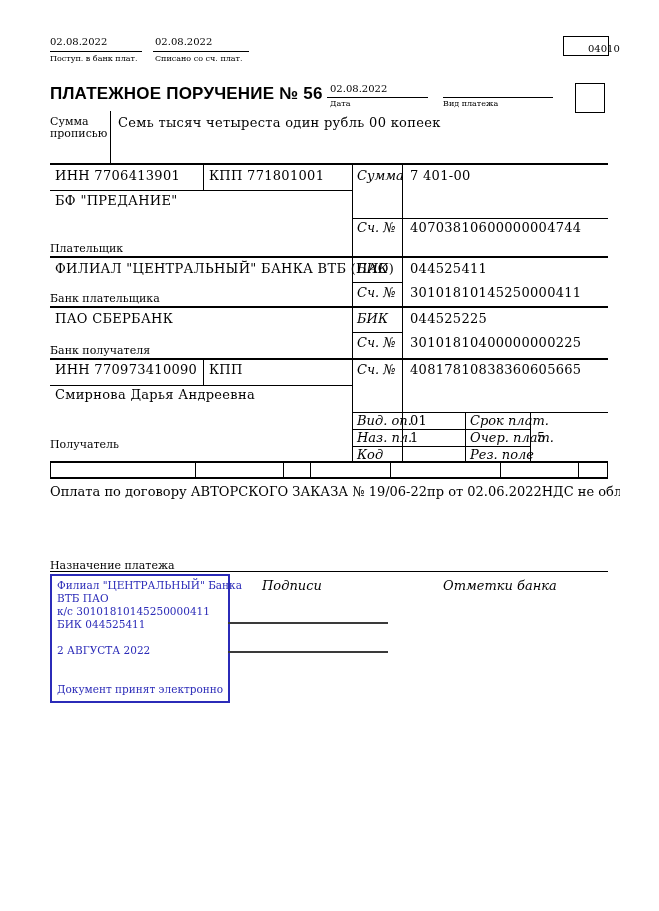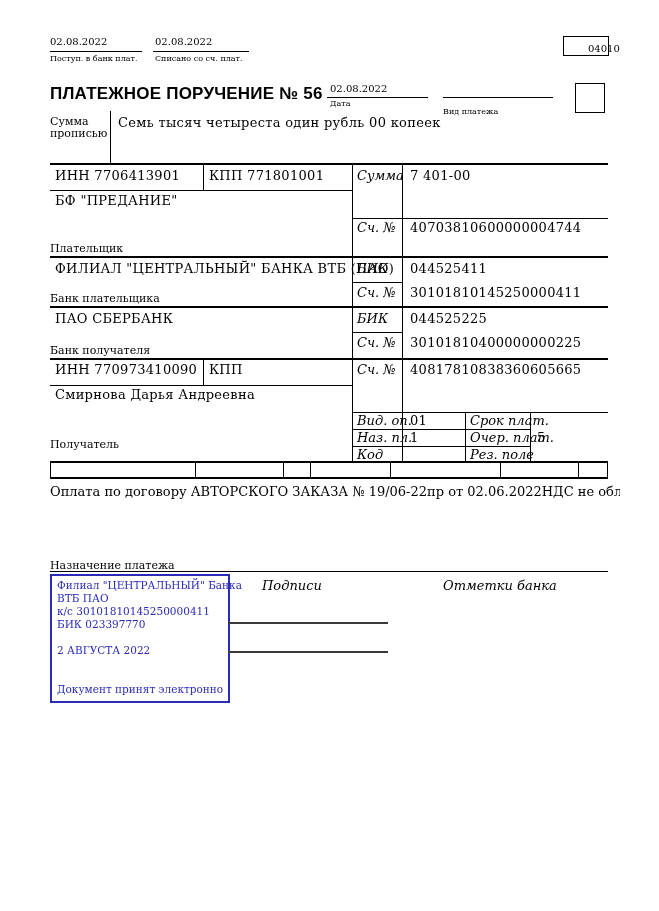--- a/index.html
+++ b/index.html
@@ -44,7 +44,7 @@
   <div class="hl" style="left:327px; top:97px; width:101px;"></div>
   <div class="t f8" style="left:330px; top:100px;">Дата</div>
   <div class="hl" style="left:443px; top:97px; width:110px;"></div>
-  <div class="t f8" style="left:443px; top:100px;margin-top:8px;">Вид платежа</div>
+  <div class="t f8" style="left:443px; top:100px;">Вид платежа</div>
   <div class="box" style="left:575px; top:83px; width:30px; height:30px; border-width:1.5px;"></div>
 
   <div class="t f11 wrap" style="left:50px; top:116px; width:58px;">Сумма прописью</div>

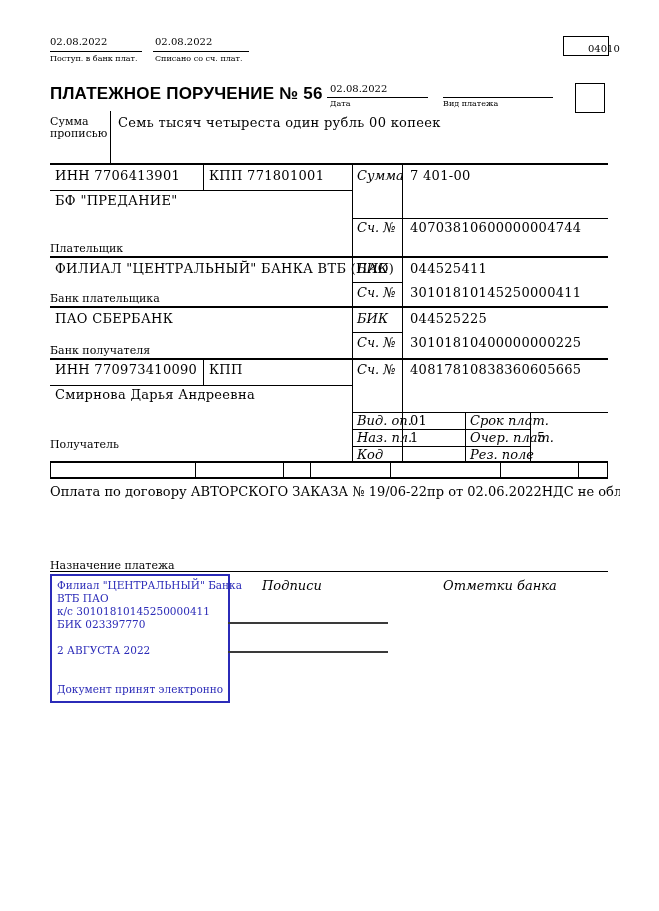--- a/index.html
+++ b/index.html
@@ -129,7 +129,7 @@
     <div class="t" style="left:5px; top:4px;">Филиал "ЦЕНТРАЛЬНЫЙ" Банка</div>
     <div class="t" style="left:5px; top:17px;">ВТБ ПАО</div>
     <div class="t" style="left:5px; top:30px;">к/с 30101810145250000411</div>
-    <div class="t" style="left:5px; top:43px;">БИК 023397770</div>
+    <div class="t" style="left:5px; top:43px;">БИК 044525411</div>
     <div class="t" style="left:5px; top:69px;">2 АВГУСТА 2022</div>
     <div class="t" style="left:5px; top:108px;">Документ принят электронно</div>
   </div>

